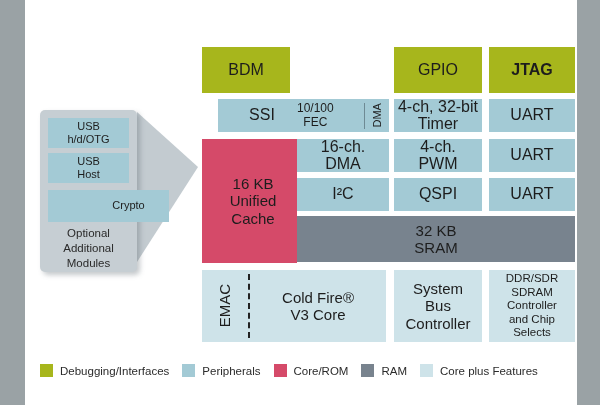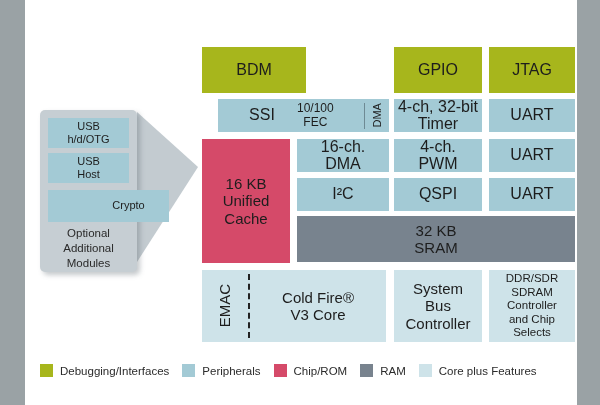--- a/index.html
+++ b/index.html
@@ -90,7 +90,7 @@
 Modules</div>
   </div>
 
-  <div class="block green t16" style="left: 202px; top: 47px; width: 104px; height: 46px; background-color: rgb(167, 182, 28);">BDM</div>
+  <div class="block green t16" style="left: 202px; top: 47px; width: 88px; height: 46px; background-color: rgb(167, 182, 28);">BDM</div>
   <div class="block green t16" style="left: 394px; top: 47px; width: 88px; height: 46px; background-color: rgb(167, 182, 28);">GPIO</div>
   <div class="block green t16" style="left: 489px; top: 47px; width: 86px; height: 46px; background-color: rgb(167, 182, 28);">JTAG</div>
 

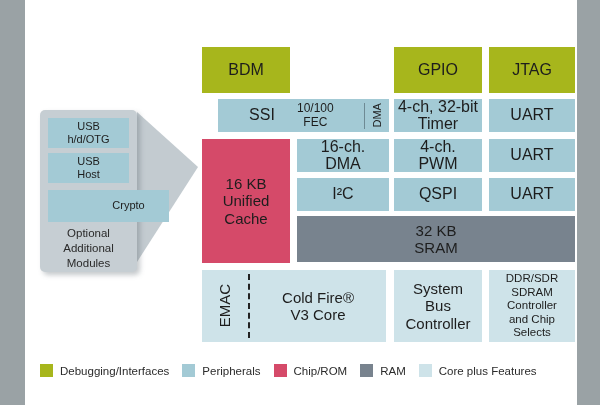--- a/index.html
+++ b/index.html
@@ -92,7 +92,7 @@
 
   <div class="block green t16" style="left: 202px; top: 47px; width: 88px; height: 46px; background-color: rgb(167, 182, 28);">BDM</div>
   <div class="block green t16" style="left: 394px; top: 47px; width: 88px; height: 46px; background-color: rgb(167, 182, 28);">GPIO</div>
-  <div class="block green t16" style="left: 489px; top: 47px; width: 86px; height: 46px; background-color: rgb(167, 182, 28);">JTAG</div>
+  <div class="block green t16" style="left: 489px; top: 47px; width: 86px; height: 46px; background-color: rgb(167, 182, 28); font-weight: bold;">JTAG</div>
 
   <div class="block blue t16" style="left: 218px; top: 99px; width: 88px; height: 33px; background-color: rgb(163, 202, 213);">SSI</div>
   <div class="block blue" style="left: 297px; top: 99px; width: 92px; height: 33px; background-color: rgb(163, 202, 213);">

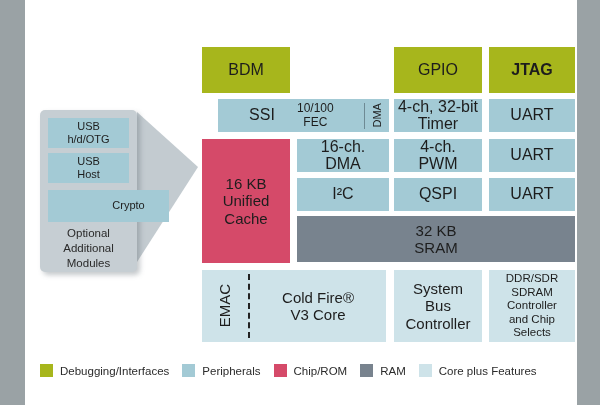--- a/index.html
+++ b/index.html
@@ -17,7 +17,7 @@
   }
   .green{background:#a7b61c;}
   .blue{background:#a3cad5;}
-  .pink{background:#d54a69;}
+  .pink{background:#d54a69;padding-left:7px;}
   .gray{background:#78838e;}
   .pale{background:#cee3e9;}
 

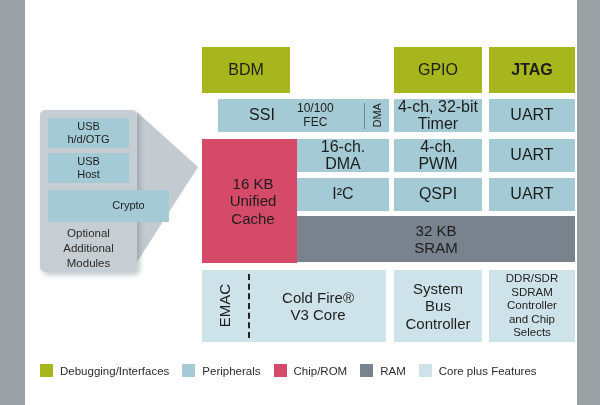--- a/index.html
+++ b/index.html
@@ -162,7 +162,7 @@
     </div>
     <div class="legend-item">
       <span class="swatch" style="background-color: rgb(213, 74, 105);"></span>
-      <span class="legend-label">Chip/ROM</span>
+      <span class="legend-label">Core/ROM</span>
     </div>
     <div class="legend-item">
       <span class="swatch" style="background-color: rgb(120, 131, 142);"></span>

